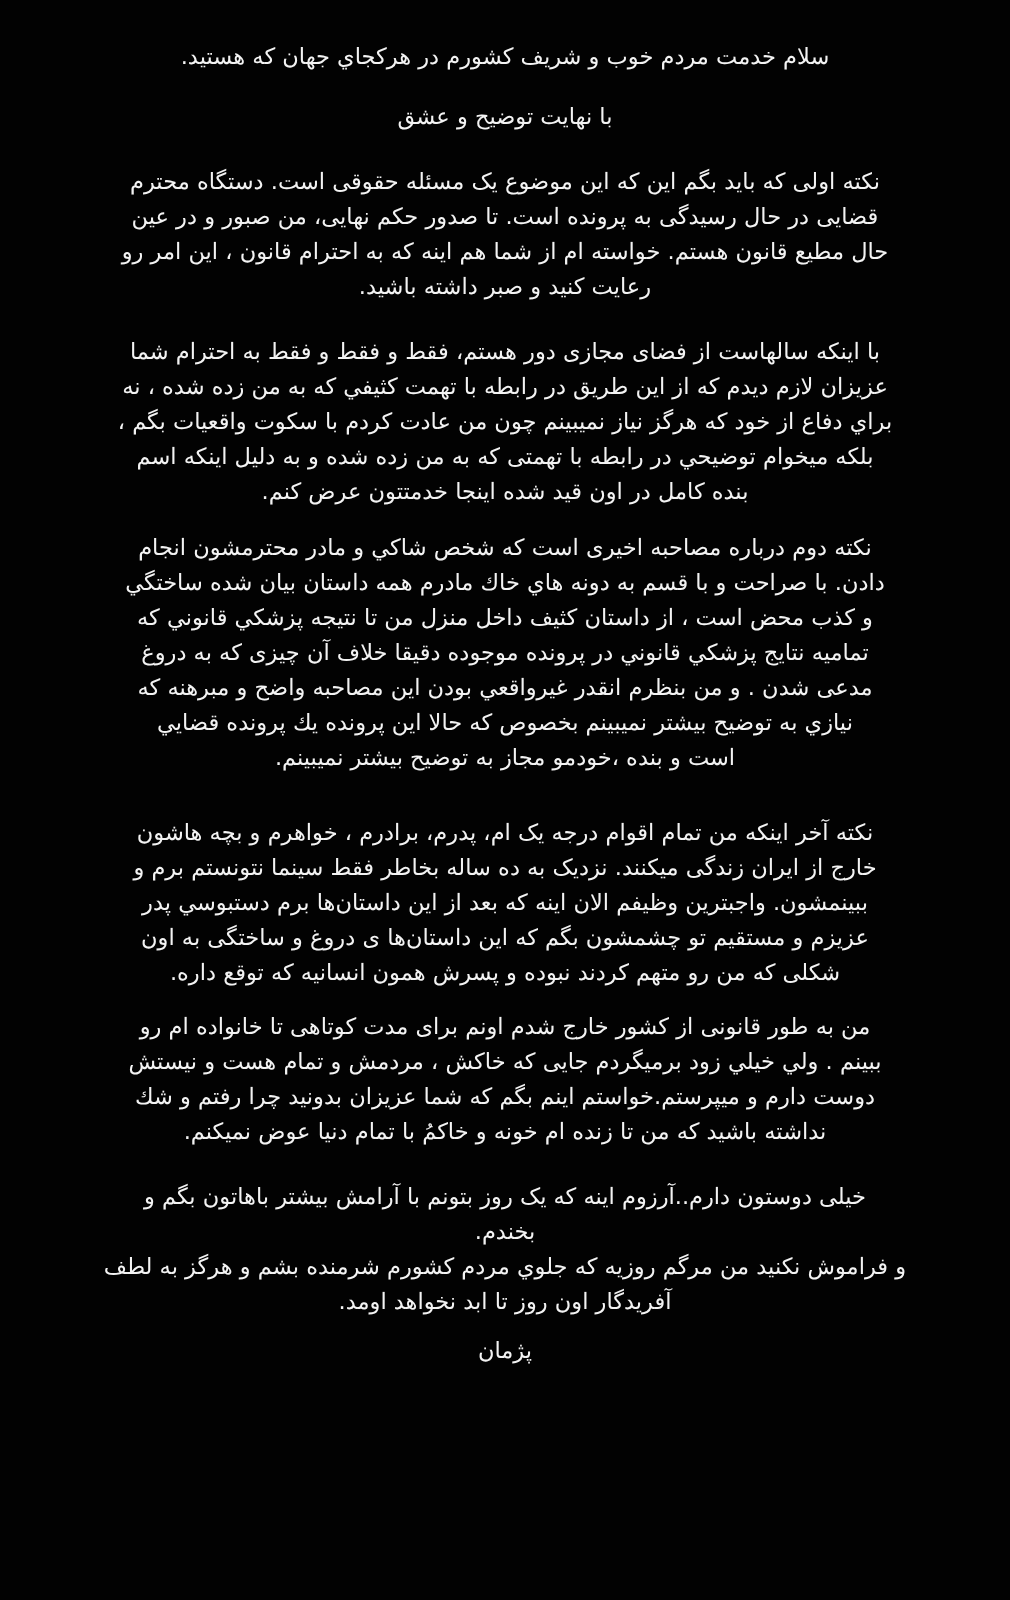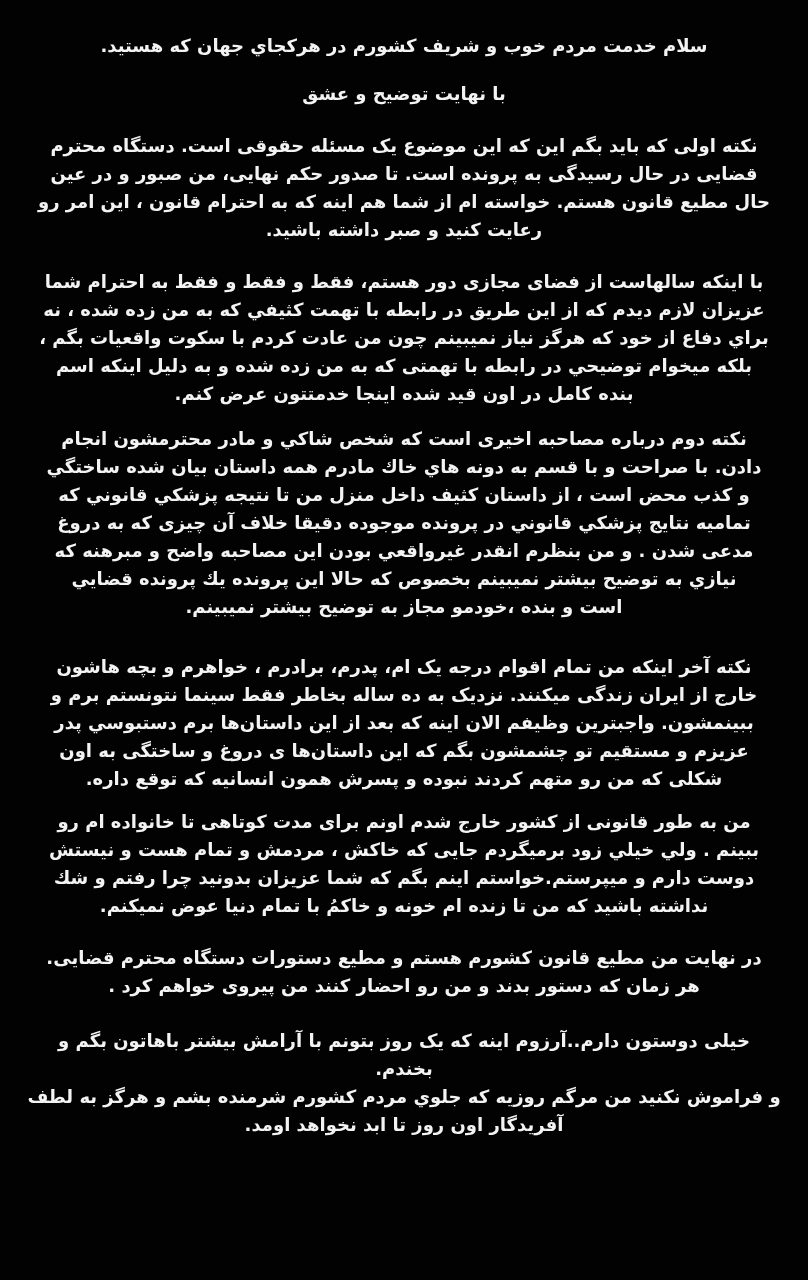--- a/index.html
+++ b/index.html
@@ -21,7 +21,7 @@
     direction: rtl;
     text-align: center;
     font-family: "DejaVu Sans", sans-serif;
-    font-weight: bold;
+    font-weight: normal;
     font-size: 18px;
     line-height: 28px;
     padding: 32px 22px 0 22px;

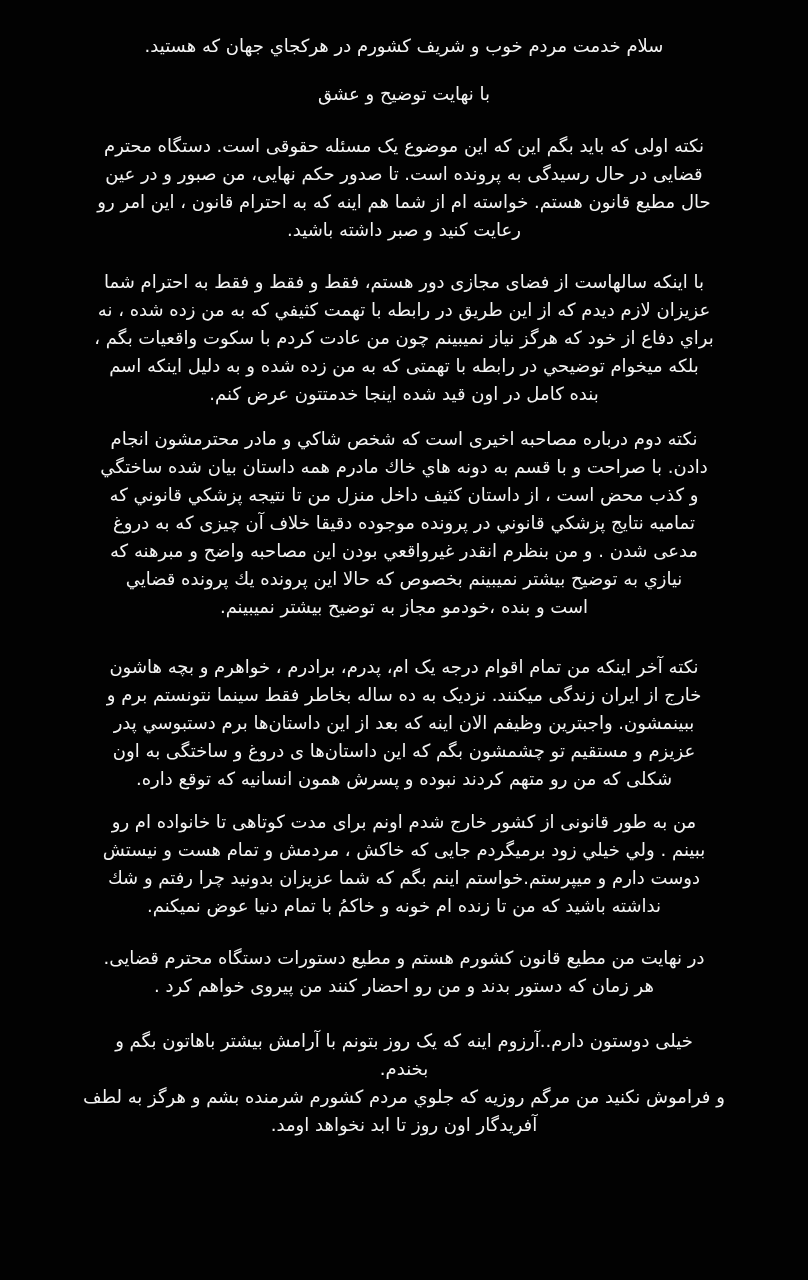--- a/index.html
+++ b/index.html
@@ -78,8 +78,6 @@
 دوست دارم و میپرستم.خواستم اینم بگم که شما عزیزان بدونید چرا رفتم و شك
 نداشته باشید که من تا زنده ام خونه و خاکمُ با تمام دنیا عوض نمیکنم.</div>
 
-  <div class="para mb-27">در نهایت من مطیع قانون کشورم هستم و مطیع دستورات دستگاه محترم قضایی.
-هر زمان که دستور بدند و من رو احضار کنند من پیروی خواهم کرد .</div>
 
   <div class="para mb-23">خیلی دوستون دارم..آرزوم اینه که یک روز بتونم با آرامش بیشتر باهاتون بگم و
 بخندم.

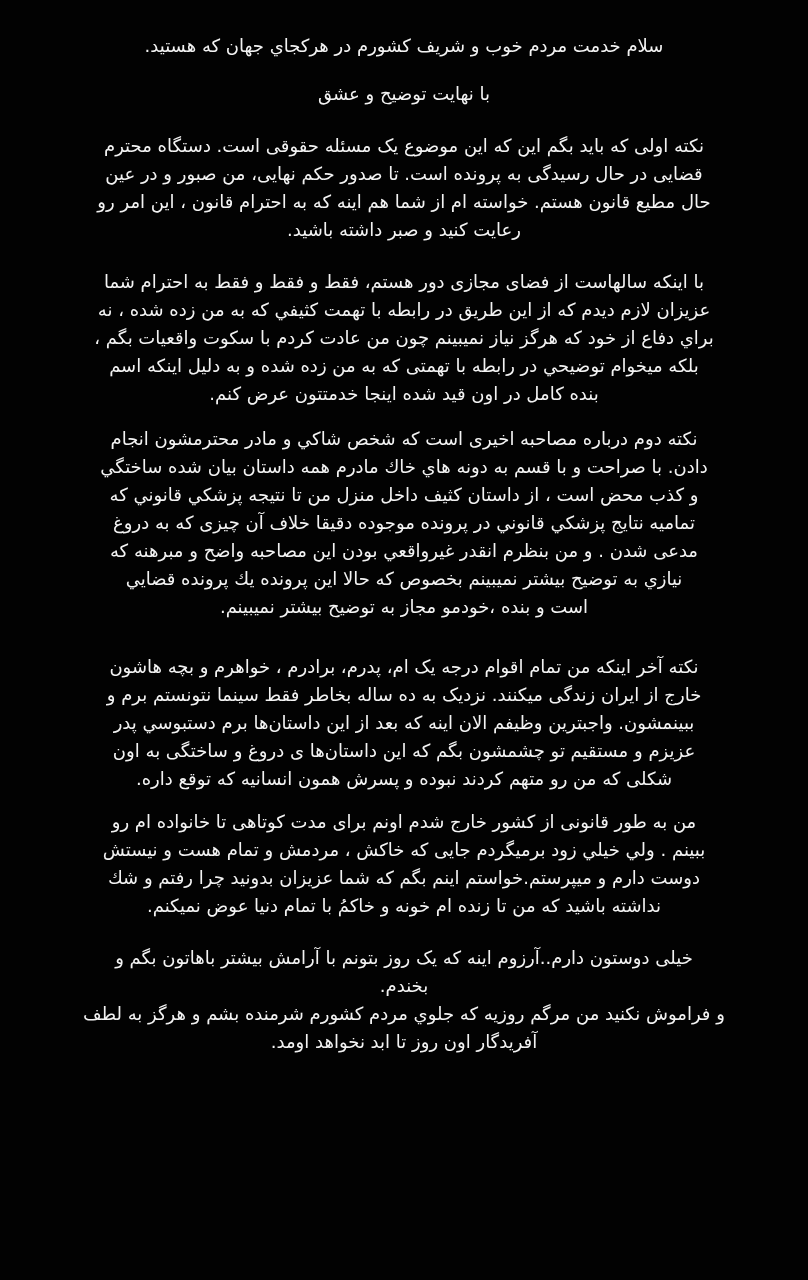--- a/index.html
+++ b/index.html
@@ -85,6 +85,7 @@
 آفریدگار اون روز تا ابد نخواهد اومد.</div>
 
   <div>
+    <div class="sig-line">پژمان</div>
   </div>
 
 </div>

